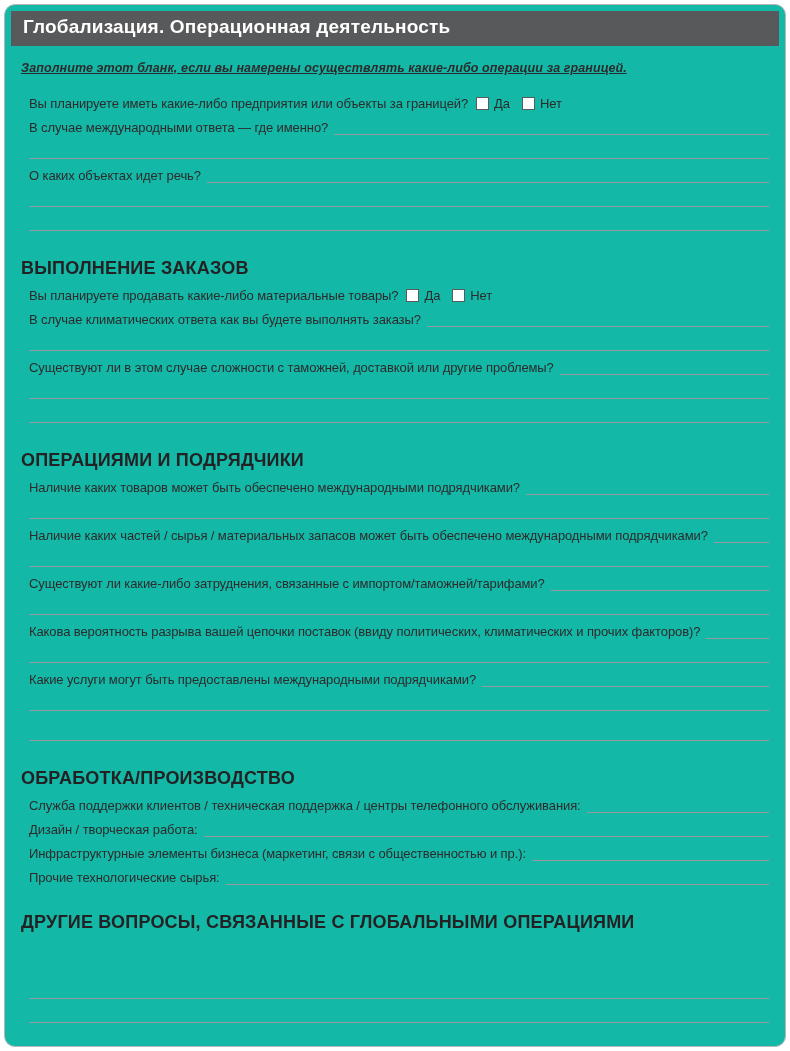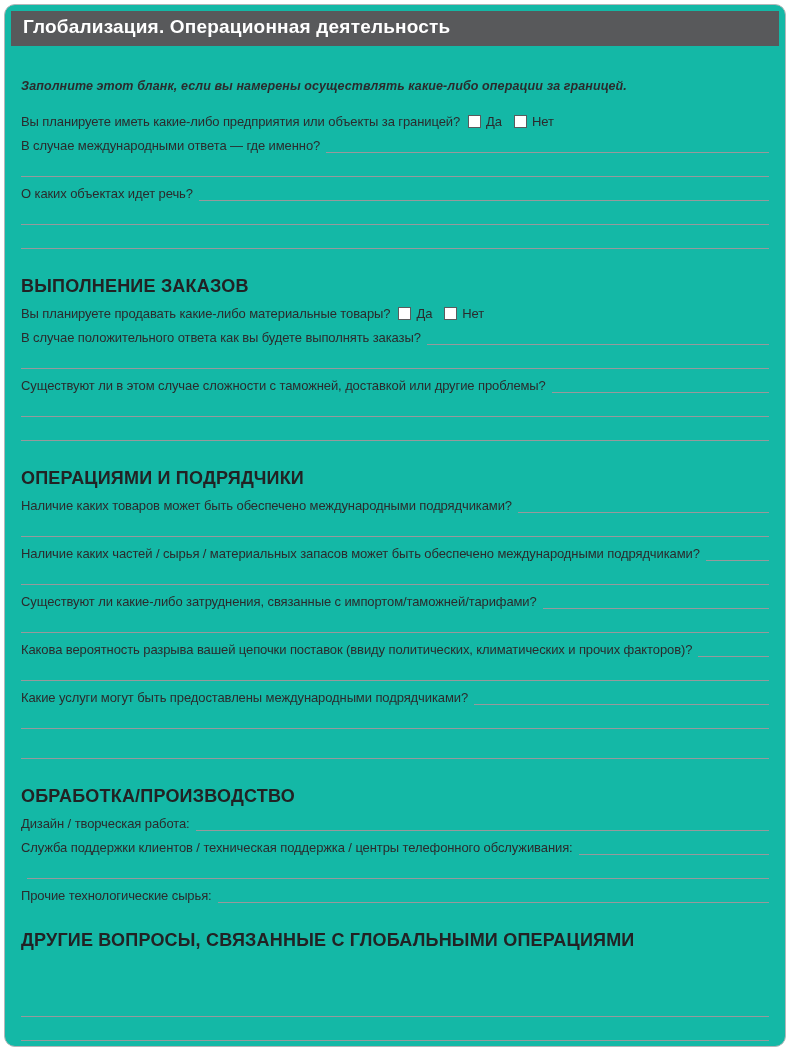--- a/index.html
+++ b/index.html
@@ -29,11 +29,12 @@
   }
   .content { padding:0 16px; }
   .intro {
-    margin-top:33px;
+    margin-top:15px;
     font-size:12.5px;
     font-weight:bold;
     font-style:italic;
     letter-spacing:0.1px;
+    text-decoration:underline;
   }
   .sec-heading {
     margin:26px 0 4px 0;

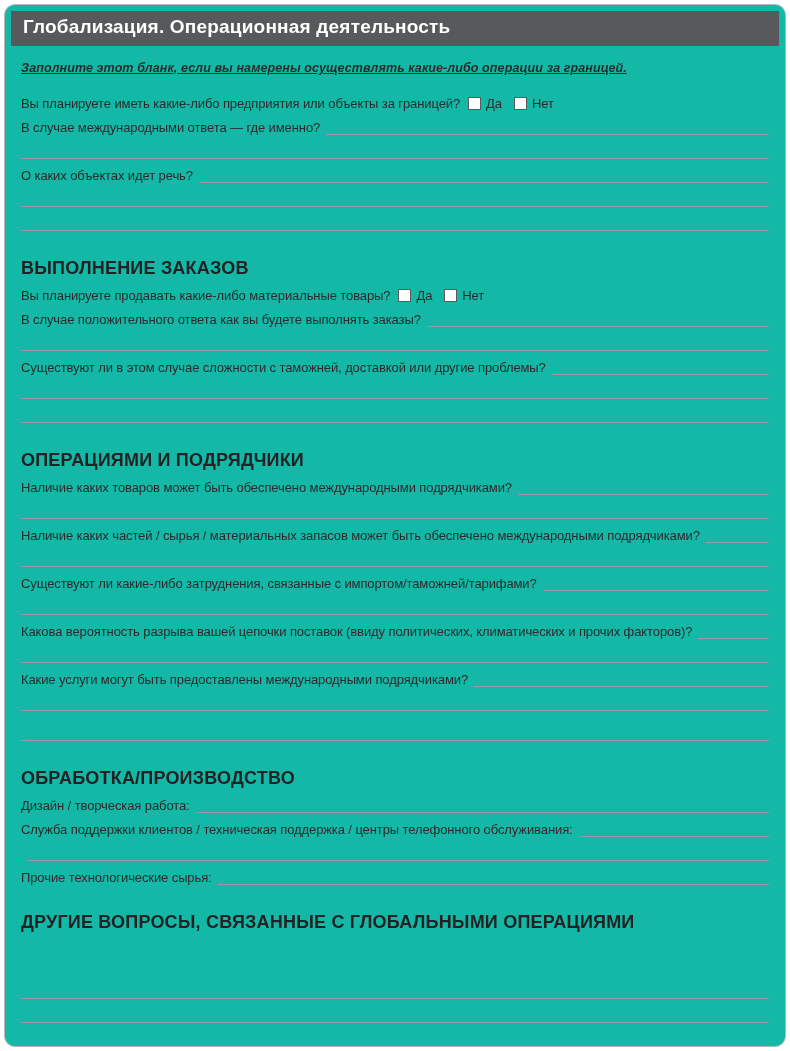--- a/index.html
+++ b/index.html
@@ -52,6 +52,7 @@
     font-size:13px;
     line-height:1.25;
     letter-spacing:-0.1px;
+    margin-left:8px;
   }
   .row .label { white-space:nowrap; padding-bottom:1px; }
   .fill {

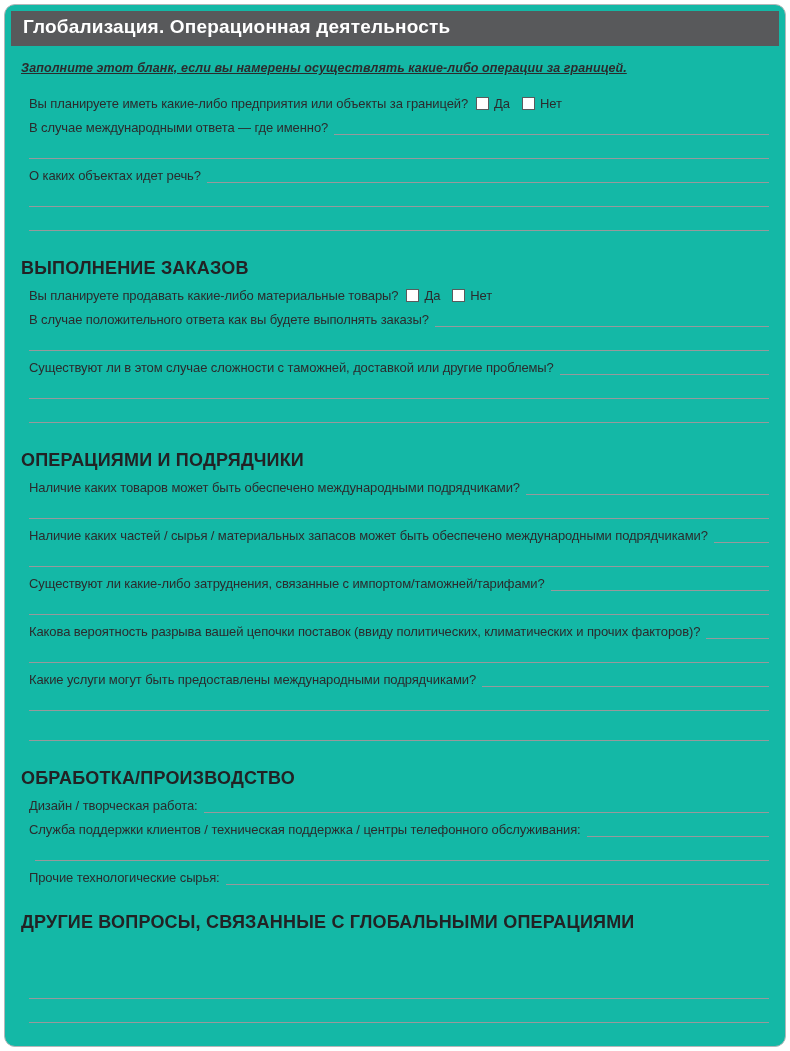--- a/index.html
+++ b/index.html
@@ -126,7 +126,7 @@
       </span>
     </div>
     <div class="row">
-      <span class="label">В случае положительного ответа как вы будете выполнять заказы?</span>
+      <span class="label">В случае климатических ответа как вы будете выполнять заказы?</span>
       <span class="fill"></span>
     </div>
     <div class="row">

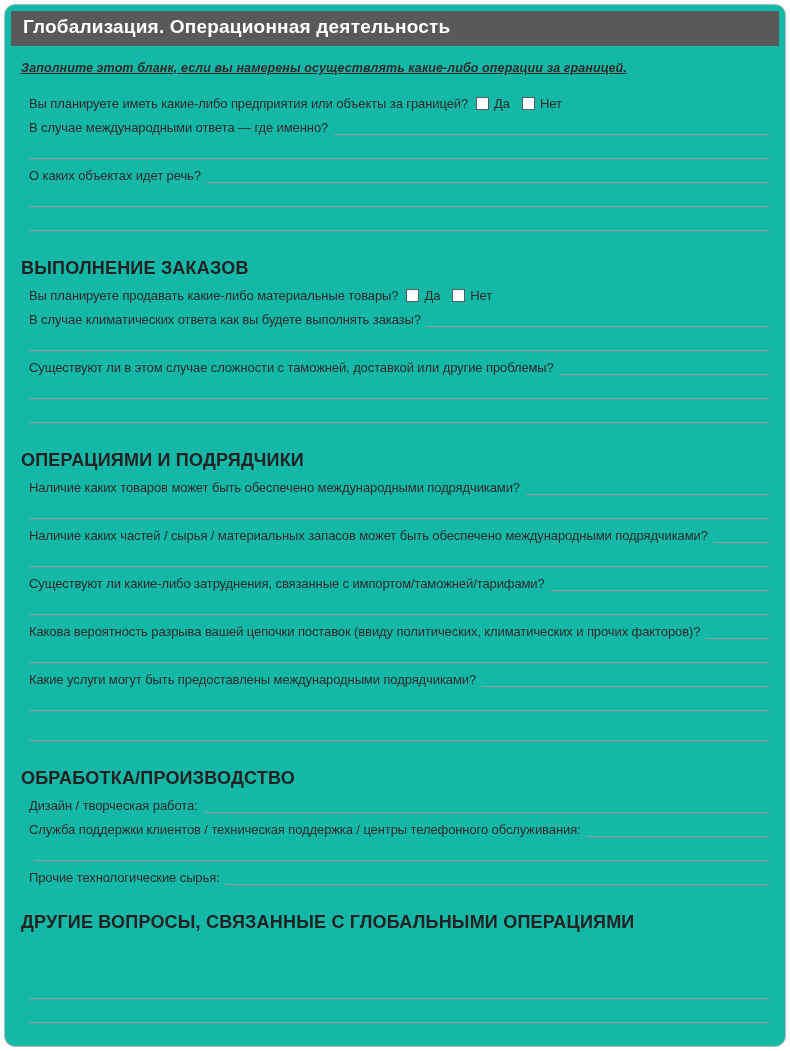--- a/index.html
+++ b/index.html
@@ -185,11 +185,11 @@
 
     <div class="sec-heading">ОБРАБОТКА/ПРОИЗВОДСТВО</div>
     <div class="row">
+      <span class="label">Служба поддержки клиентов / техническая поддержка / центры телефонного обслуживания:</span>
+      <span class="fill"></span>
+    </div>
+    <div class="row">
       <span class="label">Дизайн / творческая работа:</span>
-      <span class="fill"></span>
-    </div>
-    <div class="row">
-      <span class="label">Служба поддержки клиентов / техническая поддержка / центры телефонного обслуживания:</span>
       <span class="fill"></span>
     </div>
     <div class="row">

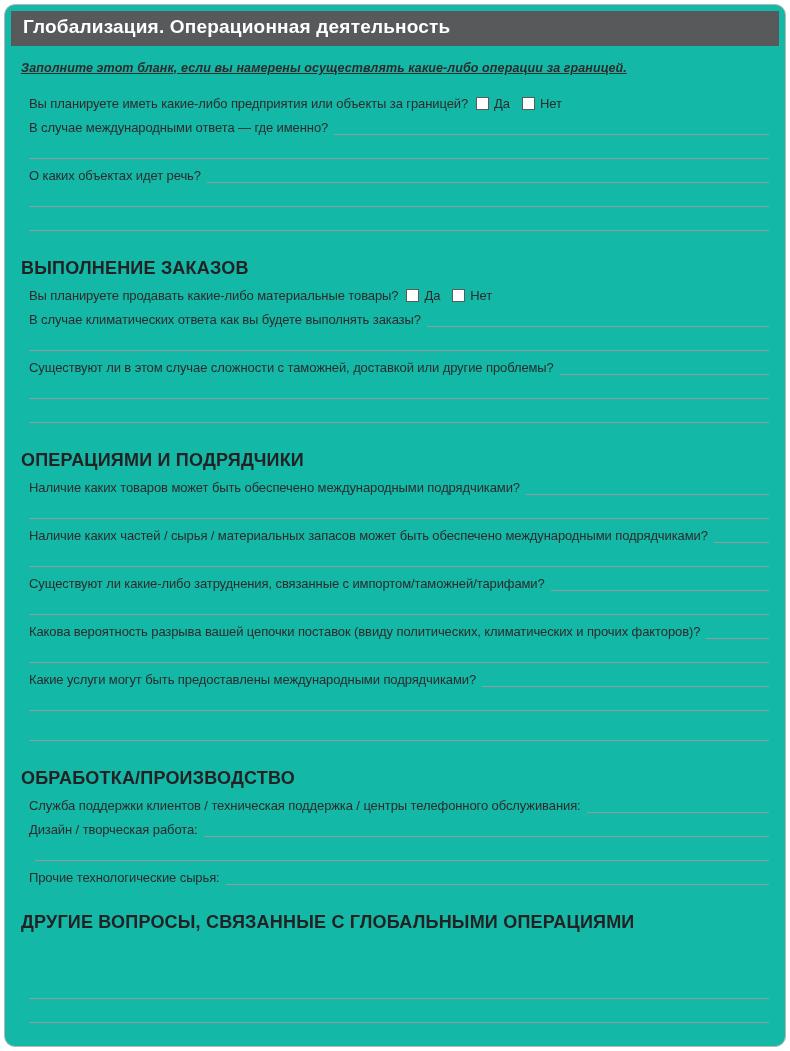--- a/index.html
+++ b/index.html
@@ -193,6 +193,7 @@
       <span class="fill"></span>
     </div>
     <div class="row">
+      <span class="label">Инфраструктурные элементы бизнеса (маркетинг, связи с общественностью и пр.):</span>
       <span class="fill"></span>
     </div>
     <div class="row">

